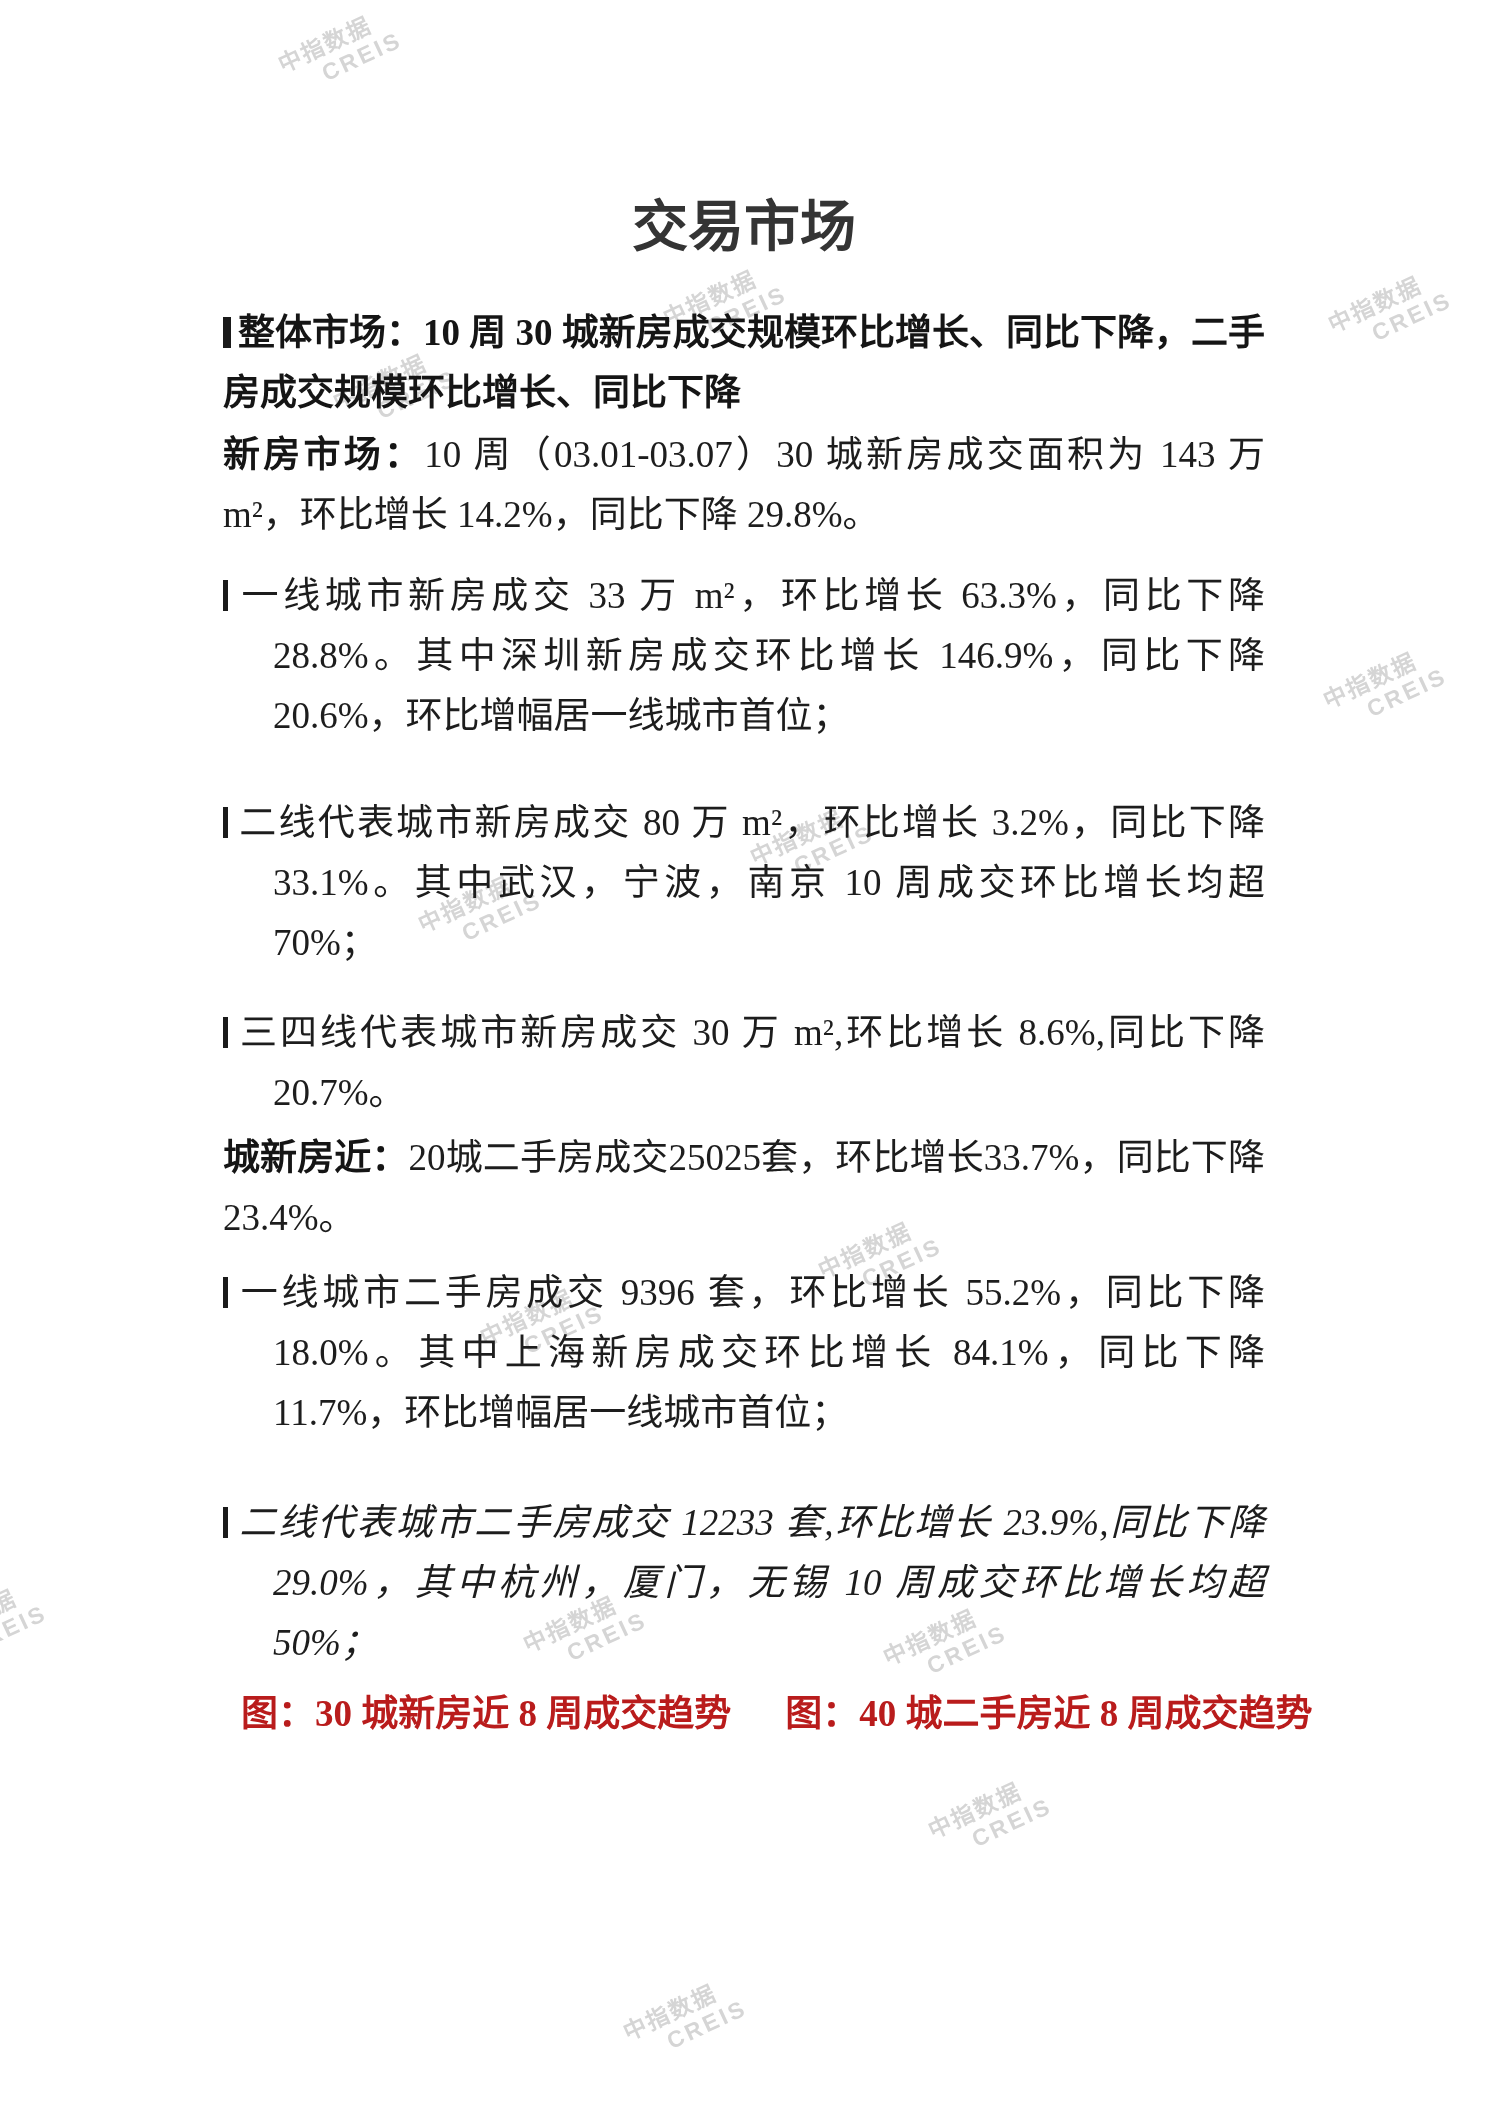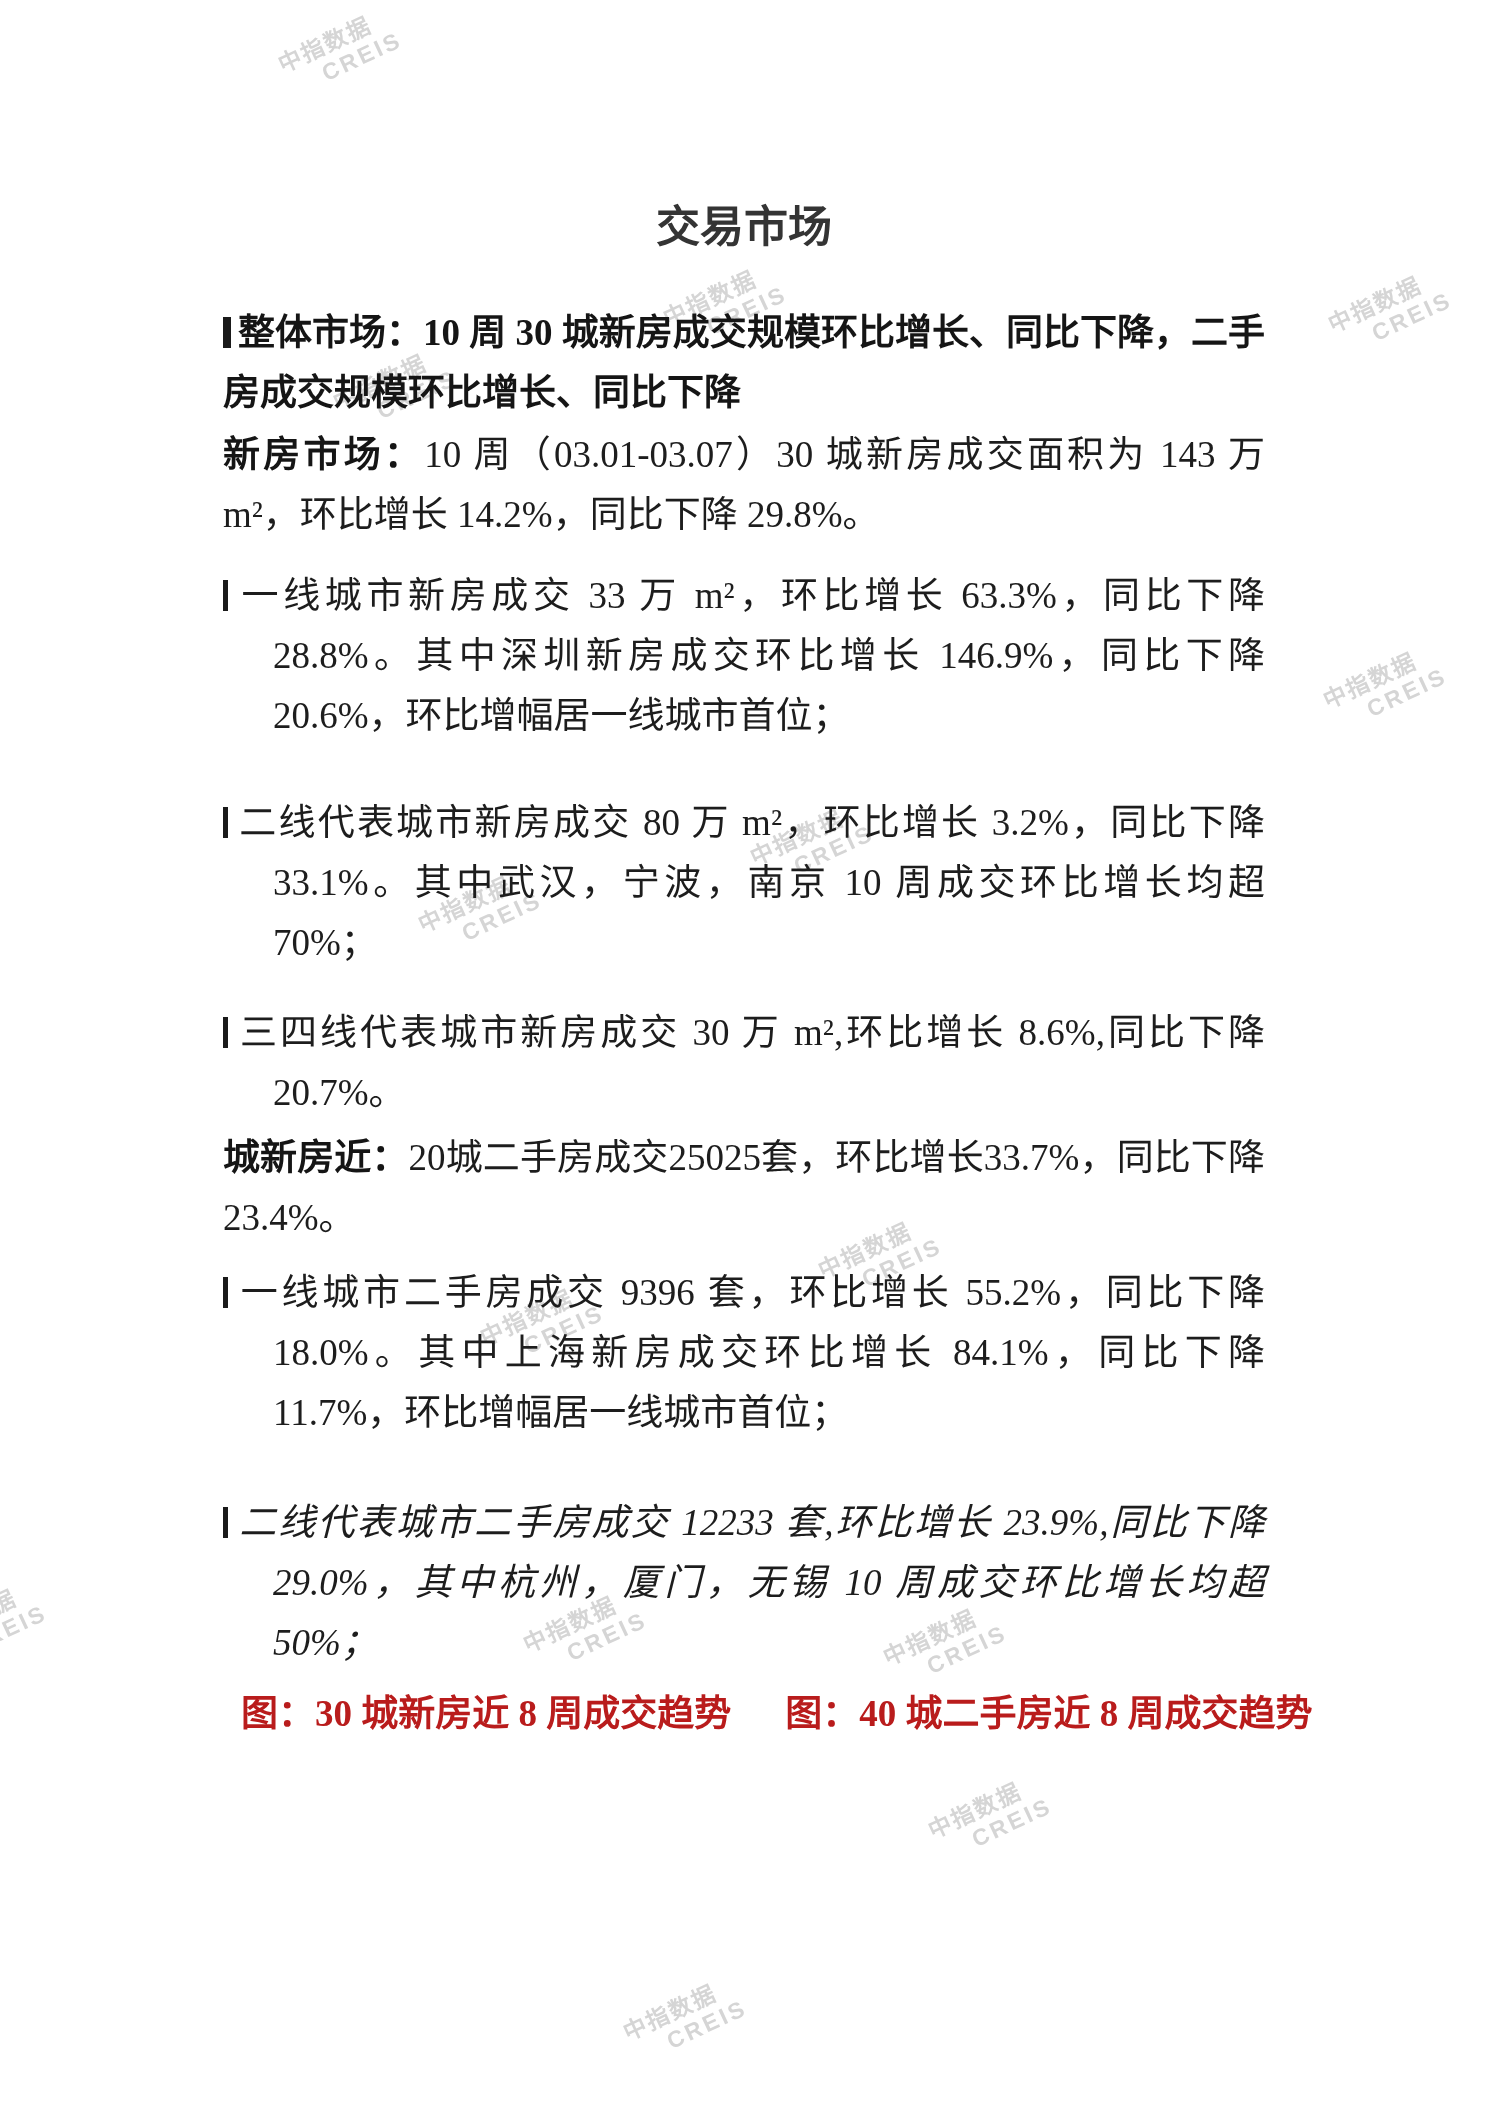--- a/index.html
+++ b/index.html
@@ -39,7 +39,7 @@
     text-align: center;
     font-family: "Liberation Sans", "DejaVu Sans", sans-serif;
     font-weight: 700;
-    font-size: 44px;
+    font-size: 56px;
     line-height: 47px;
     color: #343434;
   }

